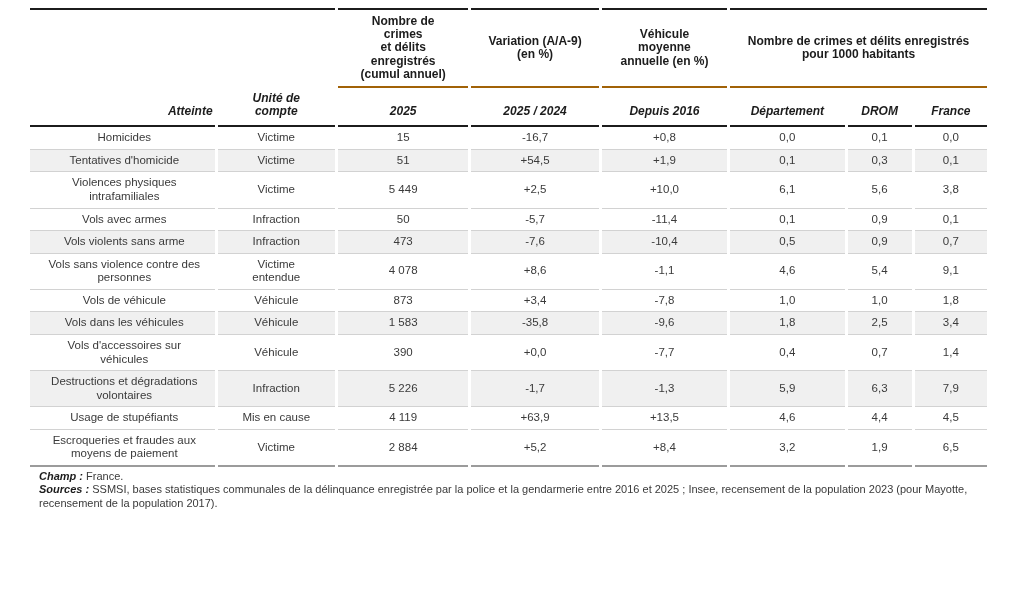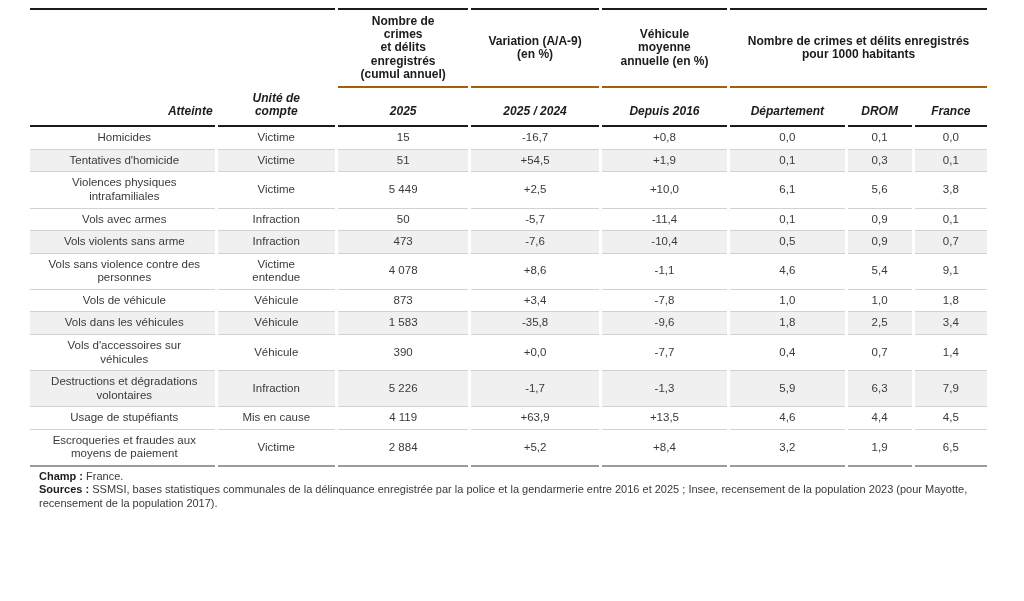--- a/index.html
+++ b/index.html
@@ -59,7 +59,7 @@
 
   
   .notes { margin: 3px 0 0 12px; font-size: 11px; line-height: 1.22; color: #3a3a3a; }
-  .notes b { color: #1c1c1c; }
+  .notes b { color: #1c1c1c; font-style: italic; }
 </style>
 </head>
 <body>

